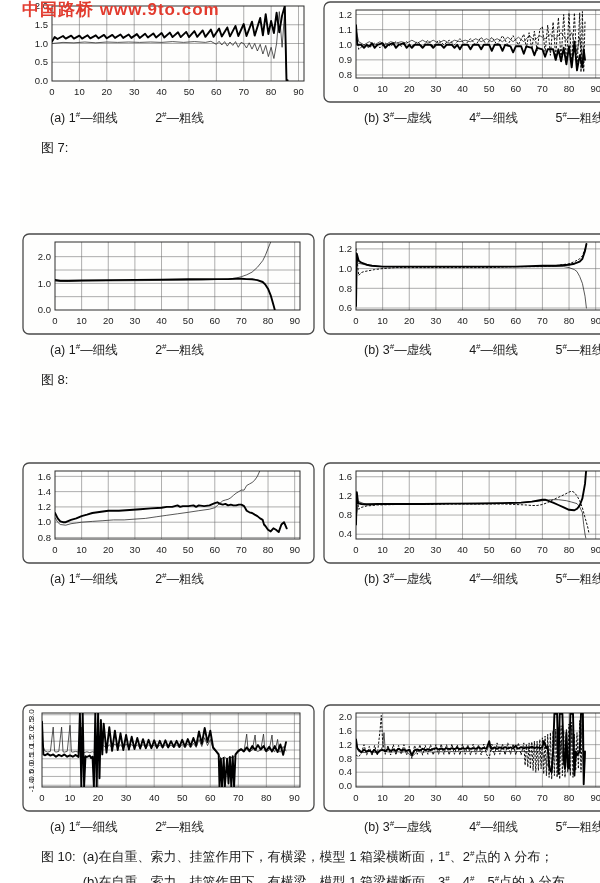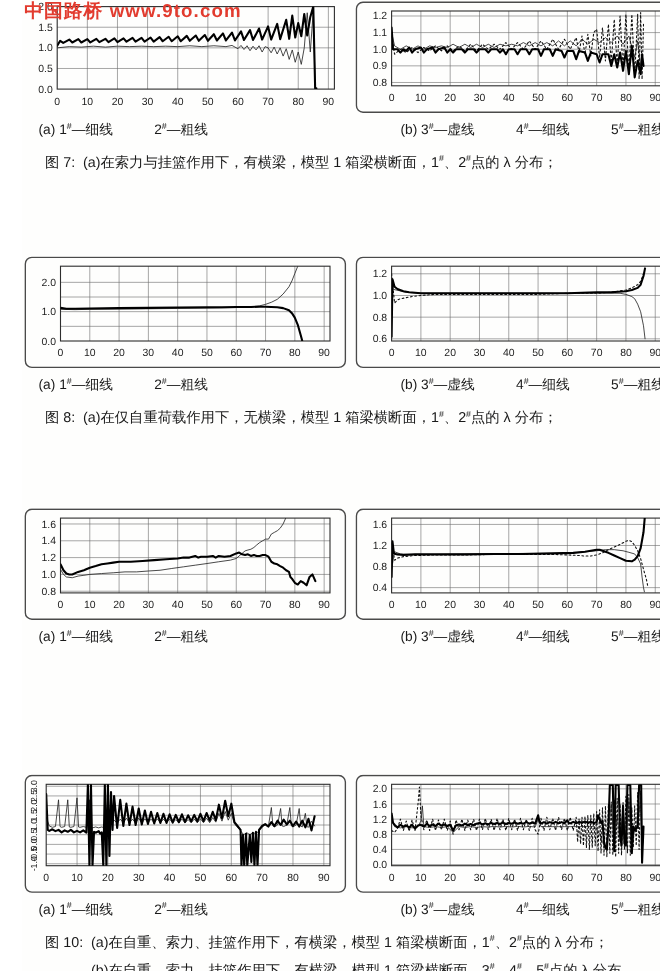--- a/index.html
+++ b/index.html
@@ -12,7 +12,7 @@
   .chart{width:293px;height:102px;position:relative;}
   .chart.tall{height:108px;}
   .legend-row{position:relative;height:20px;margin-top:7px;font-size:12.5px;}
-  .legend-a{position:absolute;left:15px;top:0;white-space:nowrap;}
+  .legend-a{position:absolute;left:30px;top:0;white-space:nowrap;}
   .legend-b{position:absolute;left:344px;top:0;white-space:nowrap;}
   .caption{display:flex;gap:7px;padding-left:21px;margin-top:6px;font-size:13px;line-height:1.9;}
   .fig-label{white-space:nowrap;}

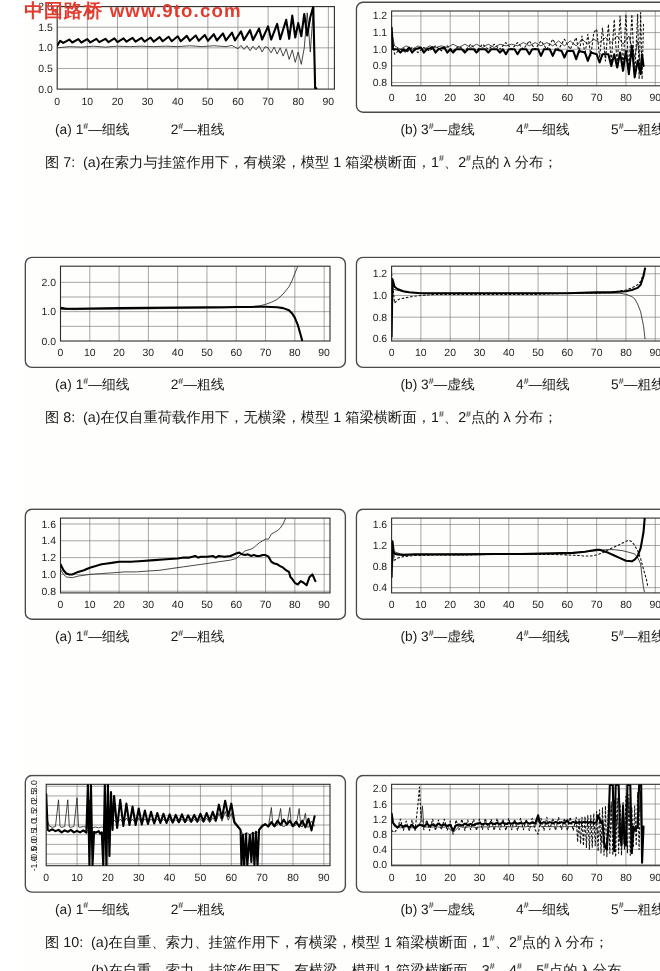--- a/index.html
+++ b/index.html
@@ -122,7 +122,6 @@
     <div class="caption">
       <span class="fig-label">图 7:</span>
       <div class="cap-lines">
-        <div>(a)在索力与挂篮作用下，有横梁，模型 1 箱梁横断面，1<sup>#</sup>、2<sup>#</sup>点的 λ 分布；</div>
       </div>
     </div>
   </section>

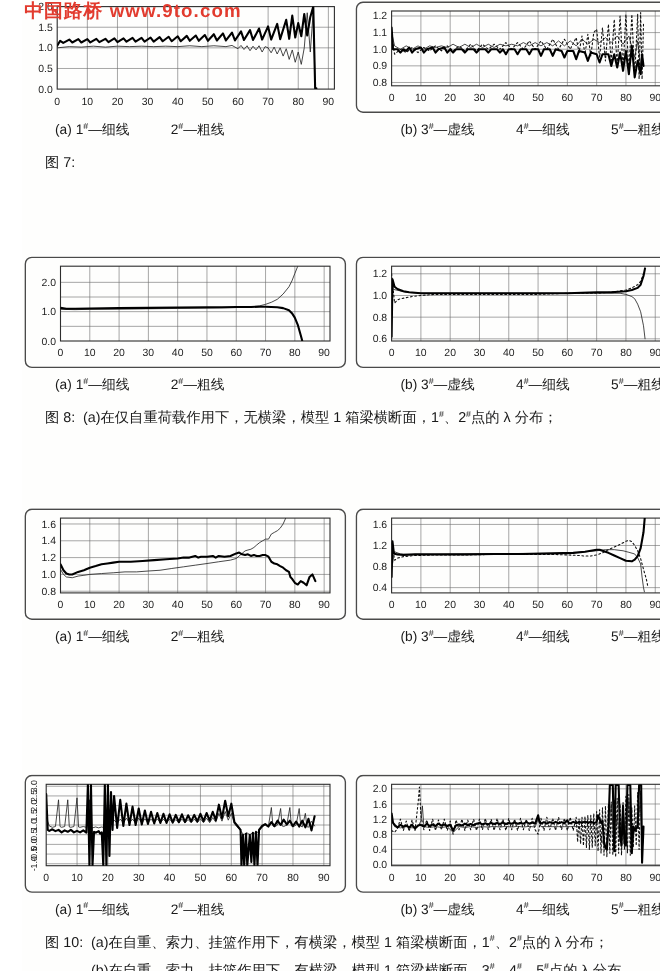--- a/index.html
+++ b/index.html
@@ -220,7 +220,6 @@
     <div class="caption">
       <span class="fig-label">图 8:</span>
       <div class="cap-lines">
-        <div>(a)在仅自重荷载作用下，无横梁，模型 1 箱梁横断面，1<sup>#</sup>、2<sup>#</sup>点的 λ 分布；</div>
       </div>
     </div>
   </section>

